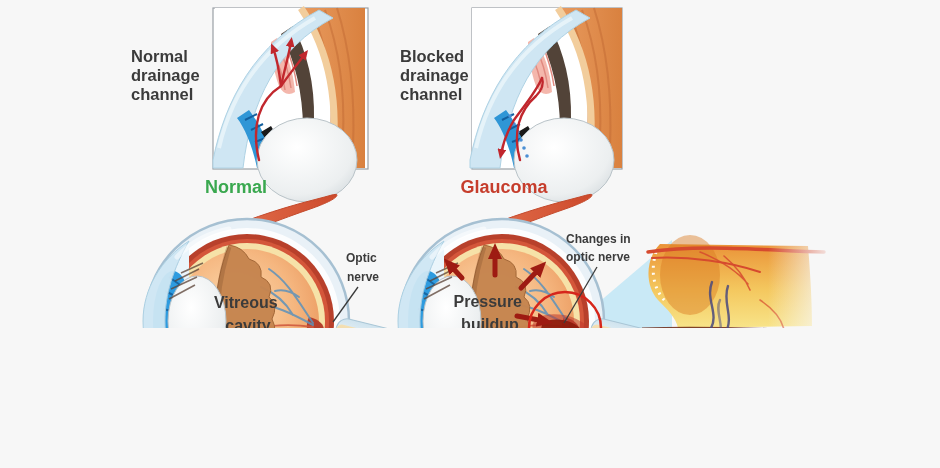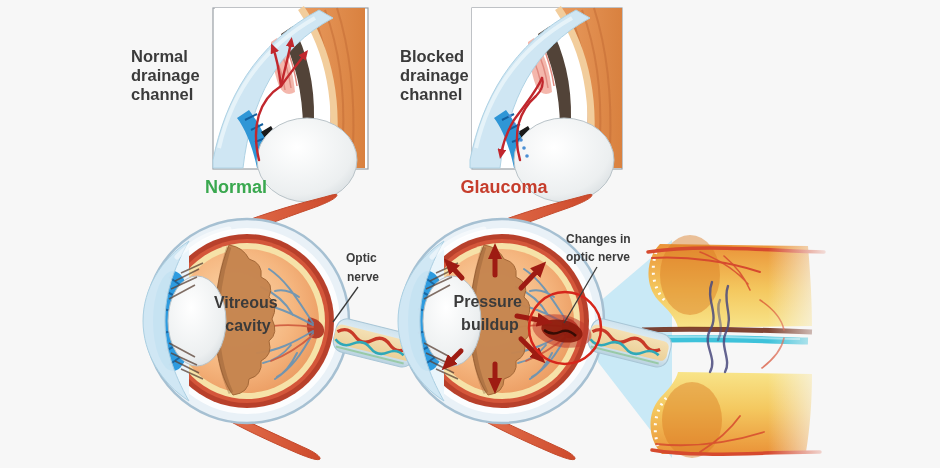--- a/index.html
+++ b/index.html
@@ -3,7 +3,7 @@
 <meta charset="utf-8">
 <style>
   html,body{margin:0;padding:0;background:#f7f7f7;}
-  .stage{width:940px;height:468px;position:relative;overflow:hidden;background:#fef9c3;}
+  .stage{width:940px;height:328px;position:relative;overflow:hidden;background:#fef9c3;}
   svg{display:block;}
   text{font-family:"Liberation Sans","DejaVu Sans",sans-serif;}
   .h-label{font-size:16.5px;font-weight:bold;}

